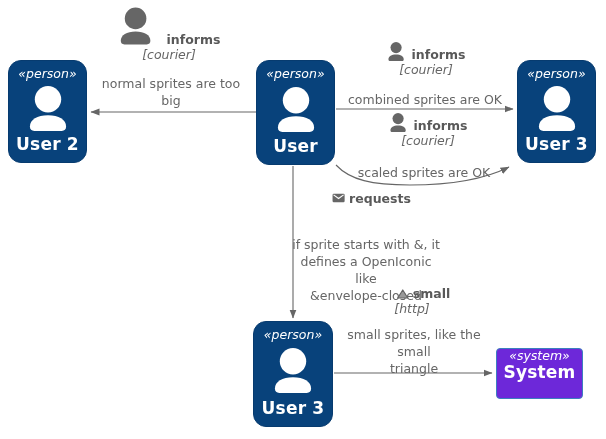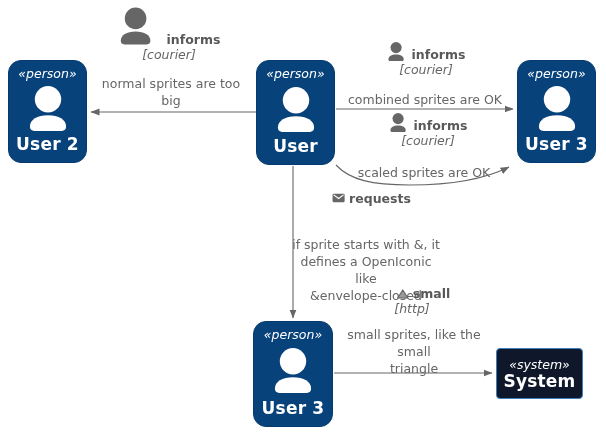--- a/index.html
+++ b/index.html
@@ -19,8 +19,8 @@
     justify-content:space-between;padding:6px 2px 9px;
   }
   .system{
-    background:#0f172a;border:1px solid #3C7FC0;border-radius:4px;
-    justify-content:center;gap:2px;
+    background:#6d28d9;border:1px solid #3C7FC0;border-radius:4px;
+    gap:2px;
   }
   .stereo{font-style:italic;font-size:12.5px;line-height:13px;}
   .nname{font-weight:bold;font-size:17px;line-height:17px;letter-spacing:0.2px;}

